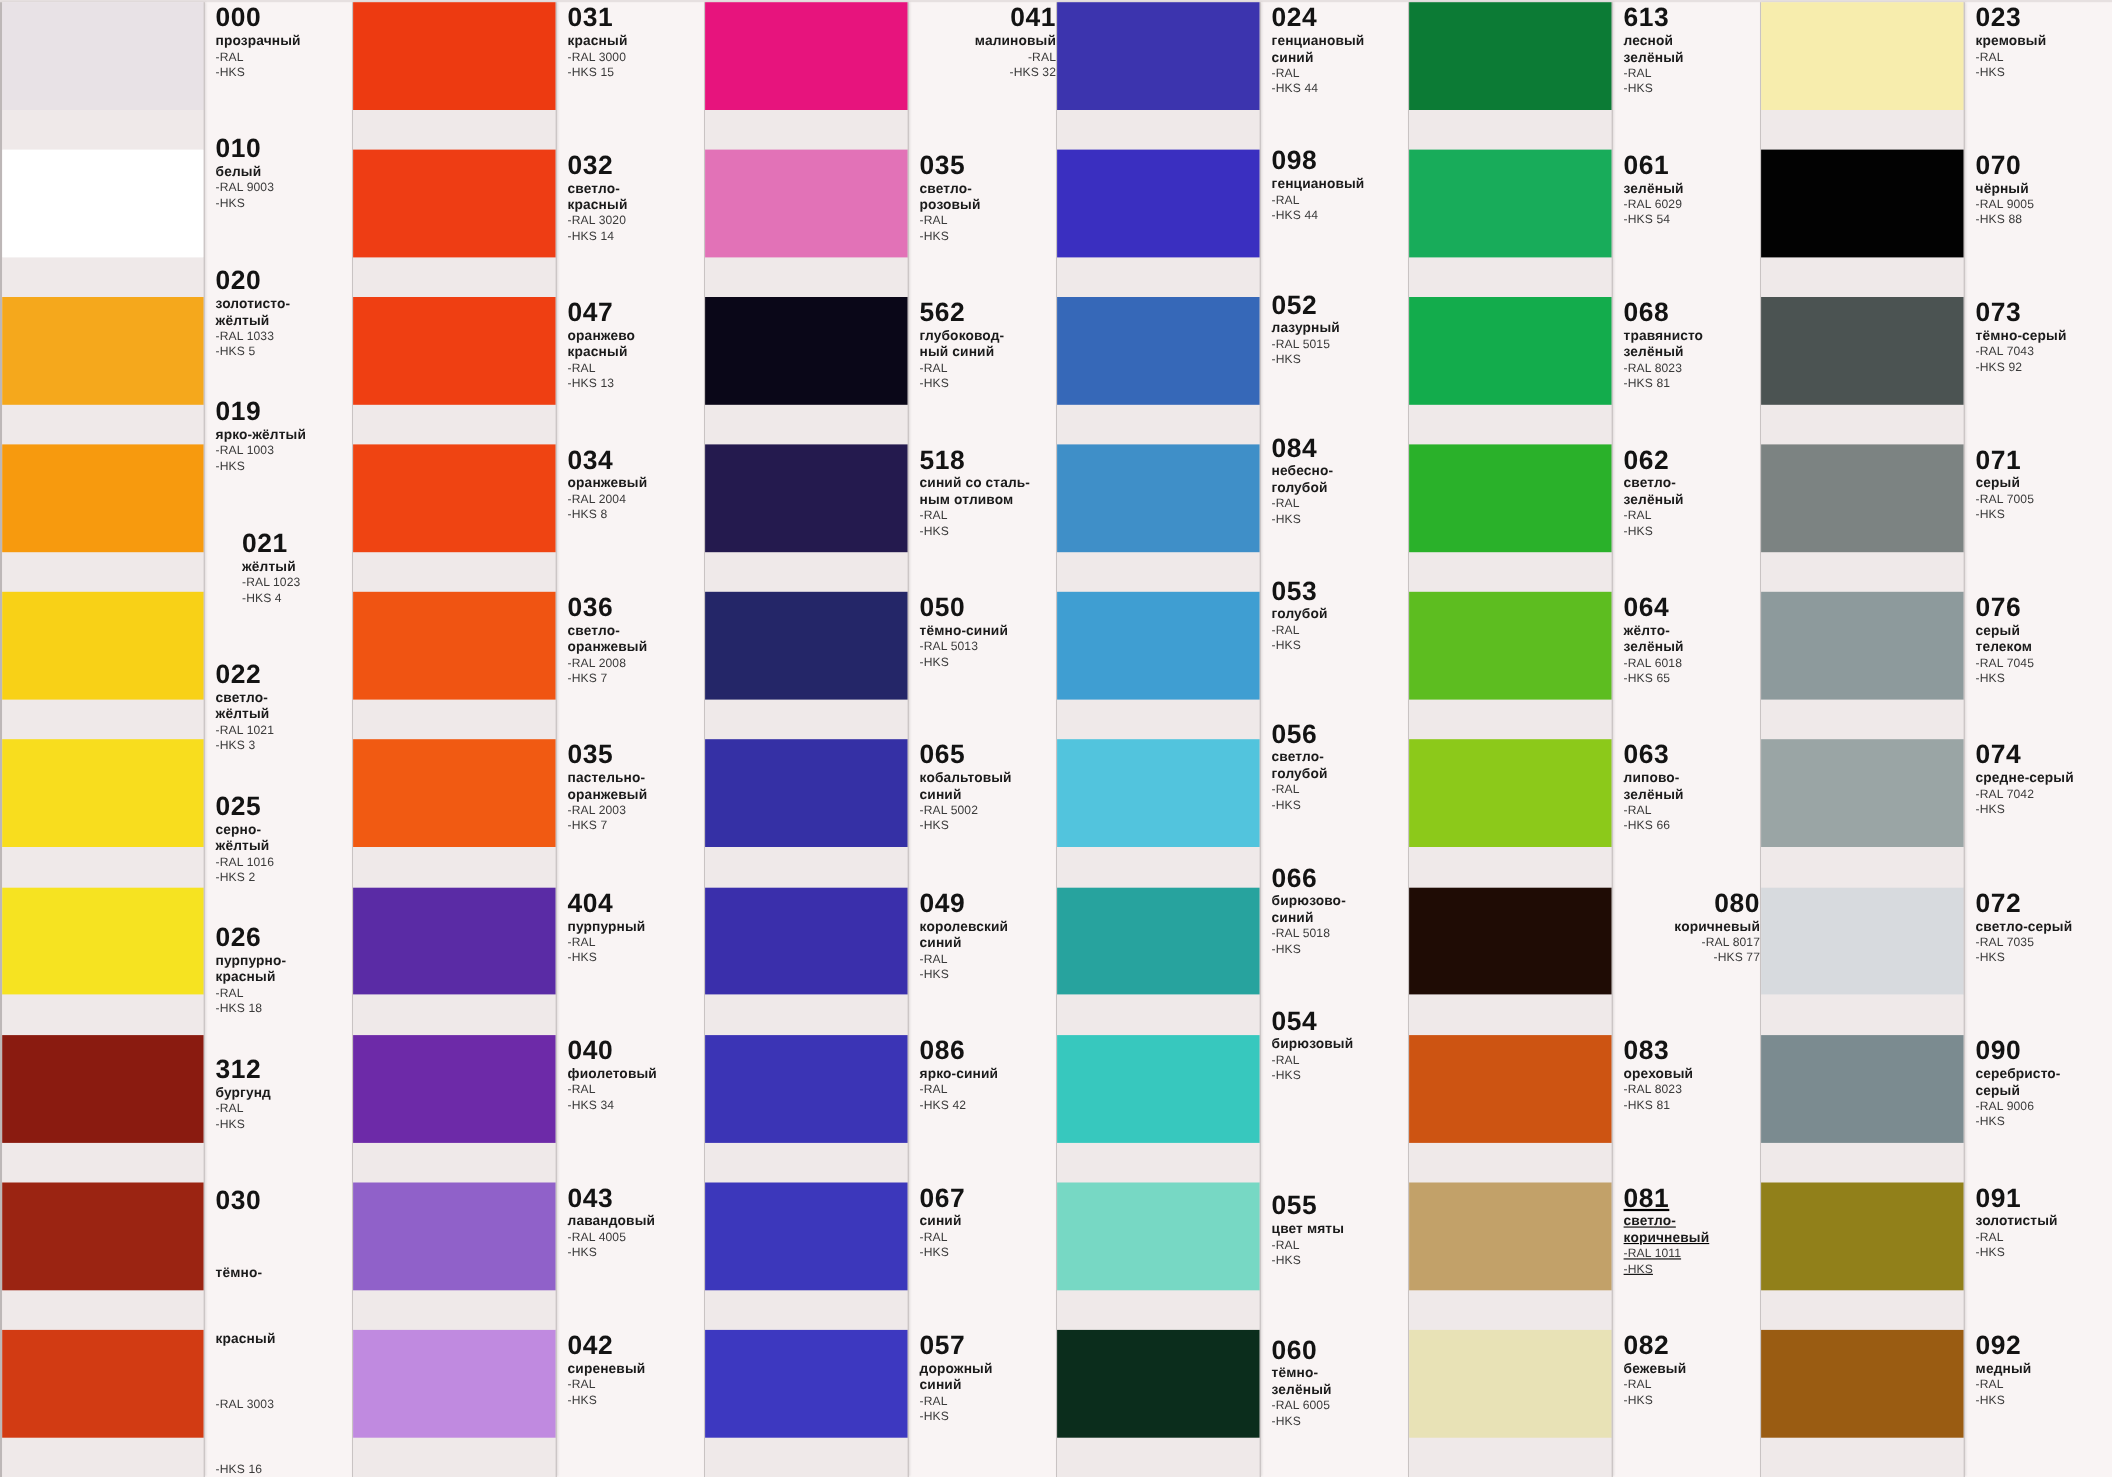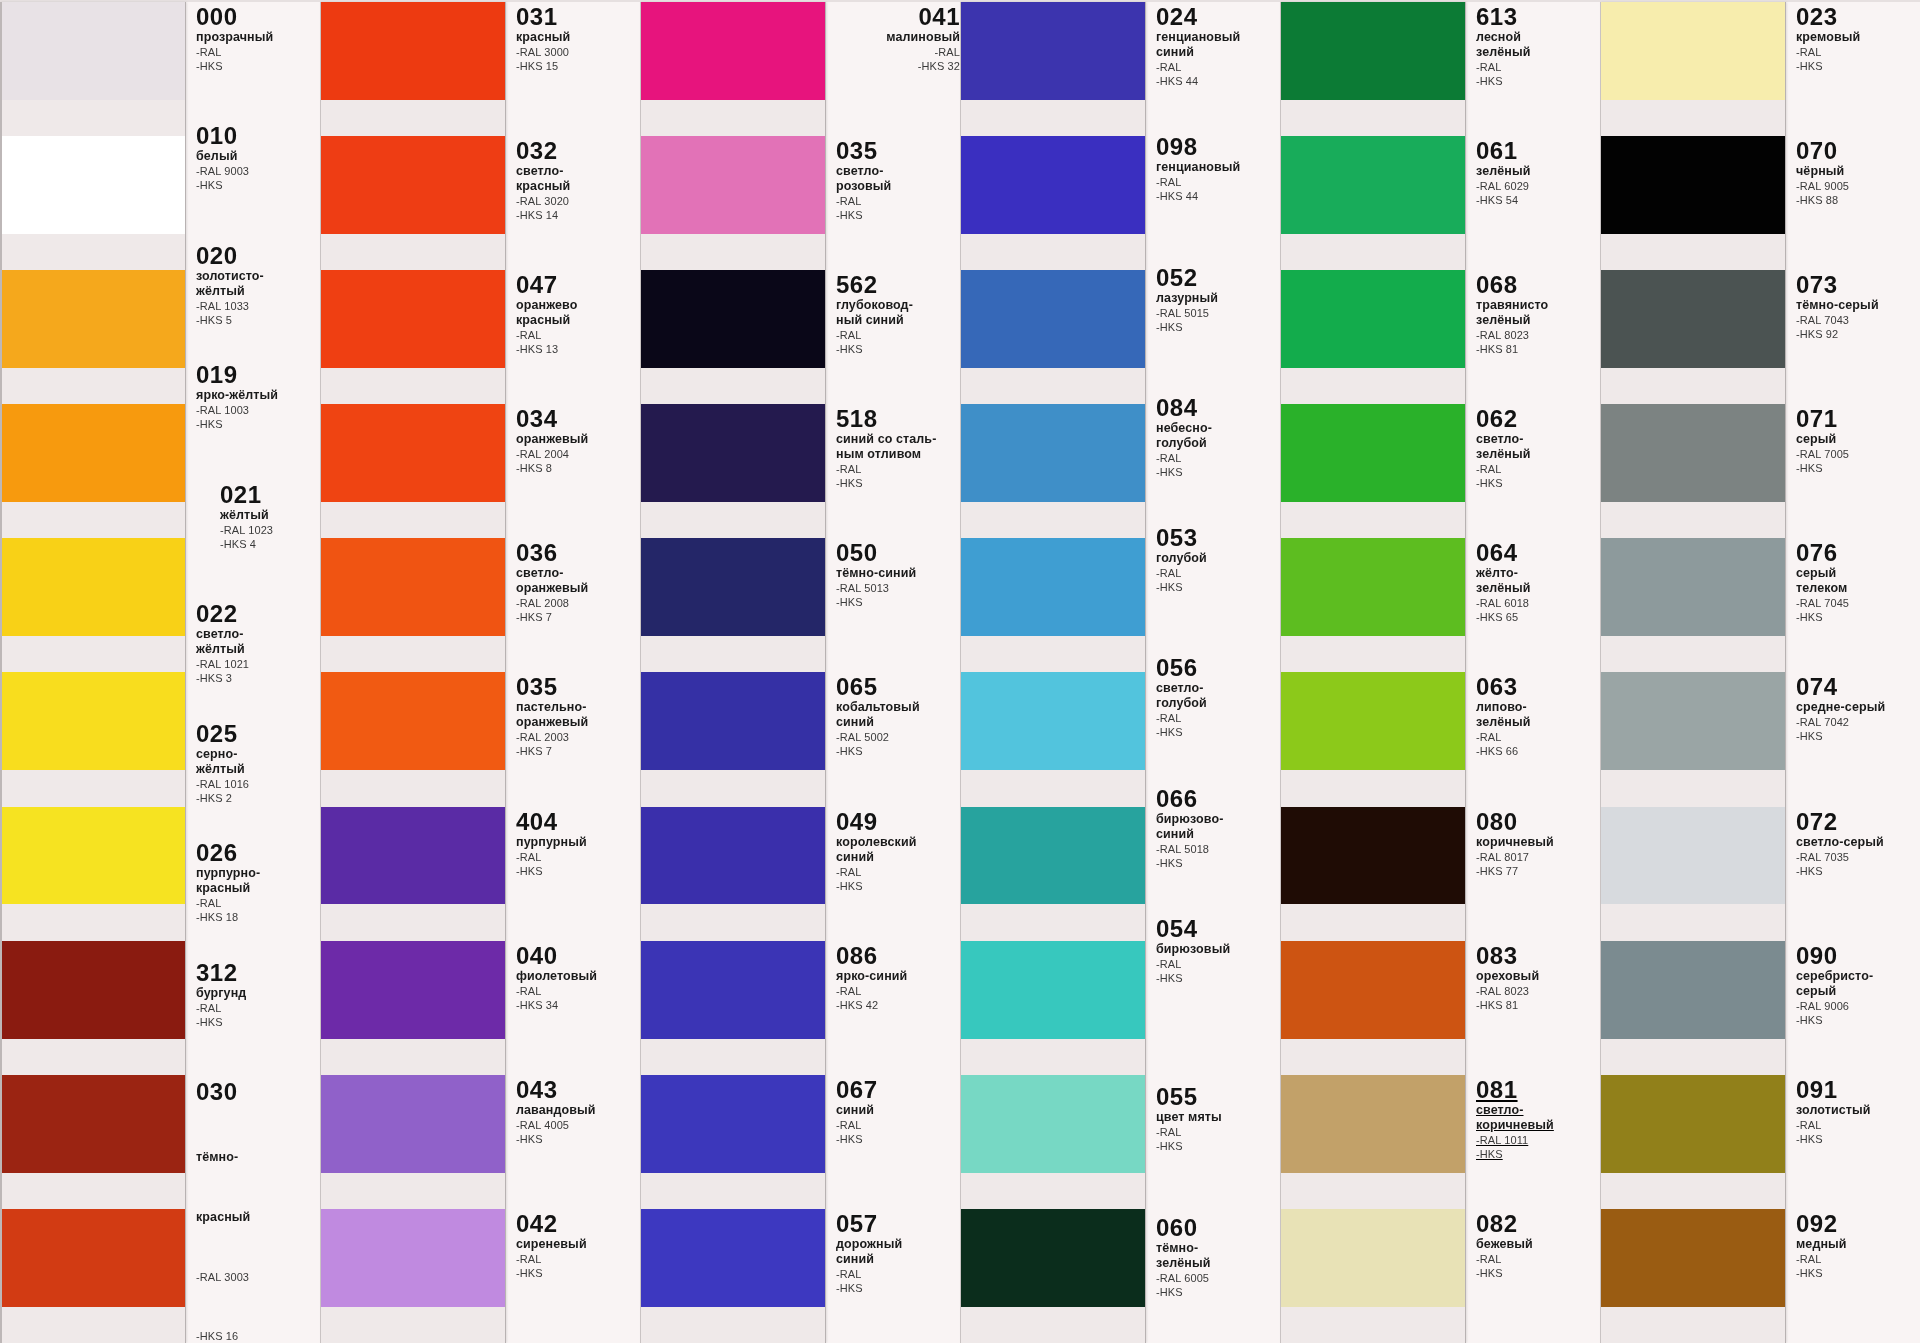--- a/index.html
+++ b/index.html
@@ -626,7 +626,7 @@
             <div class="ref">-RAL</div>
             <div class="ref">-HKS 66</div>
           </div>
-          <div class="cell label" style="flex: 1 1 0px;">
+          <div class="cell label" style="flex: 1 1 0px; text-align: right;">
             <div class="code">080</div>
             <div class="cname">коричневый</div>
             <div class="ref">-RAL 8017</div>

